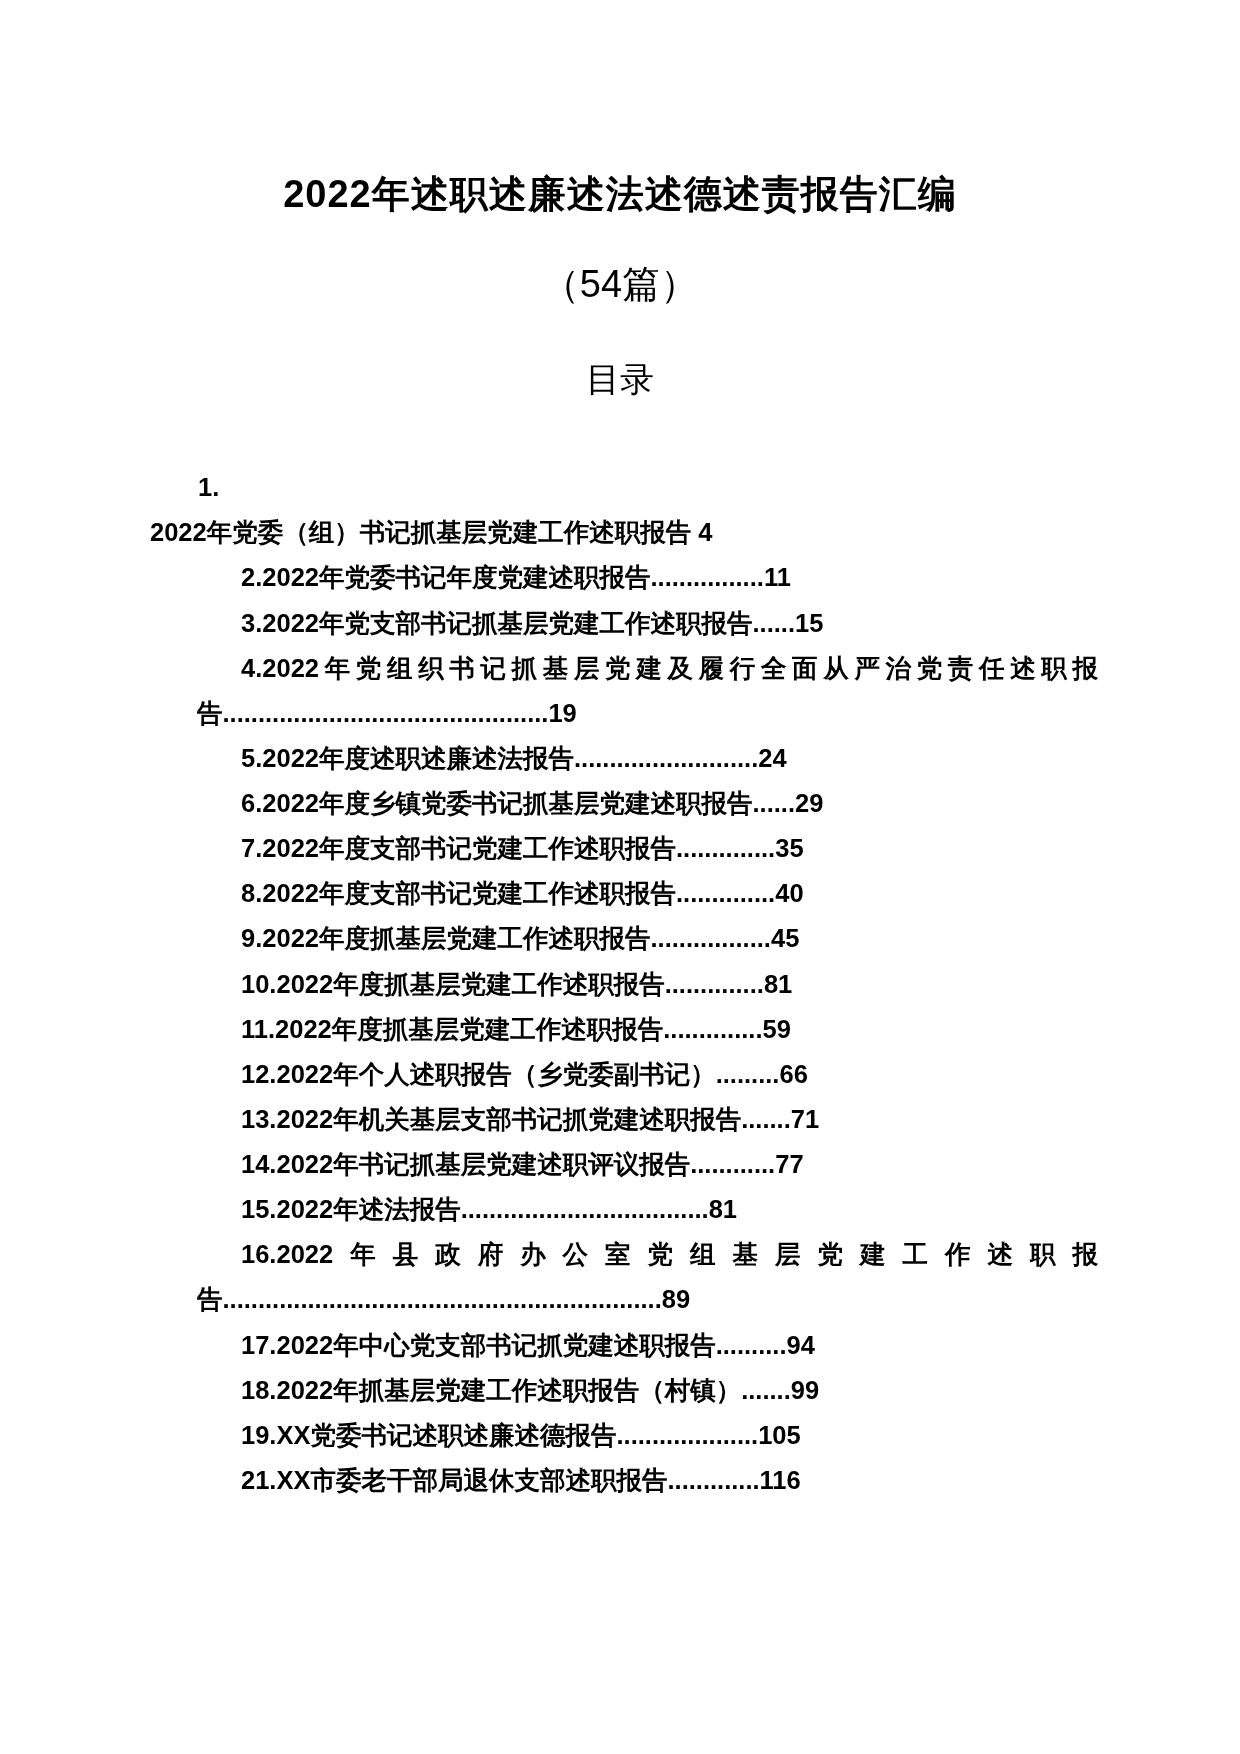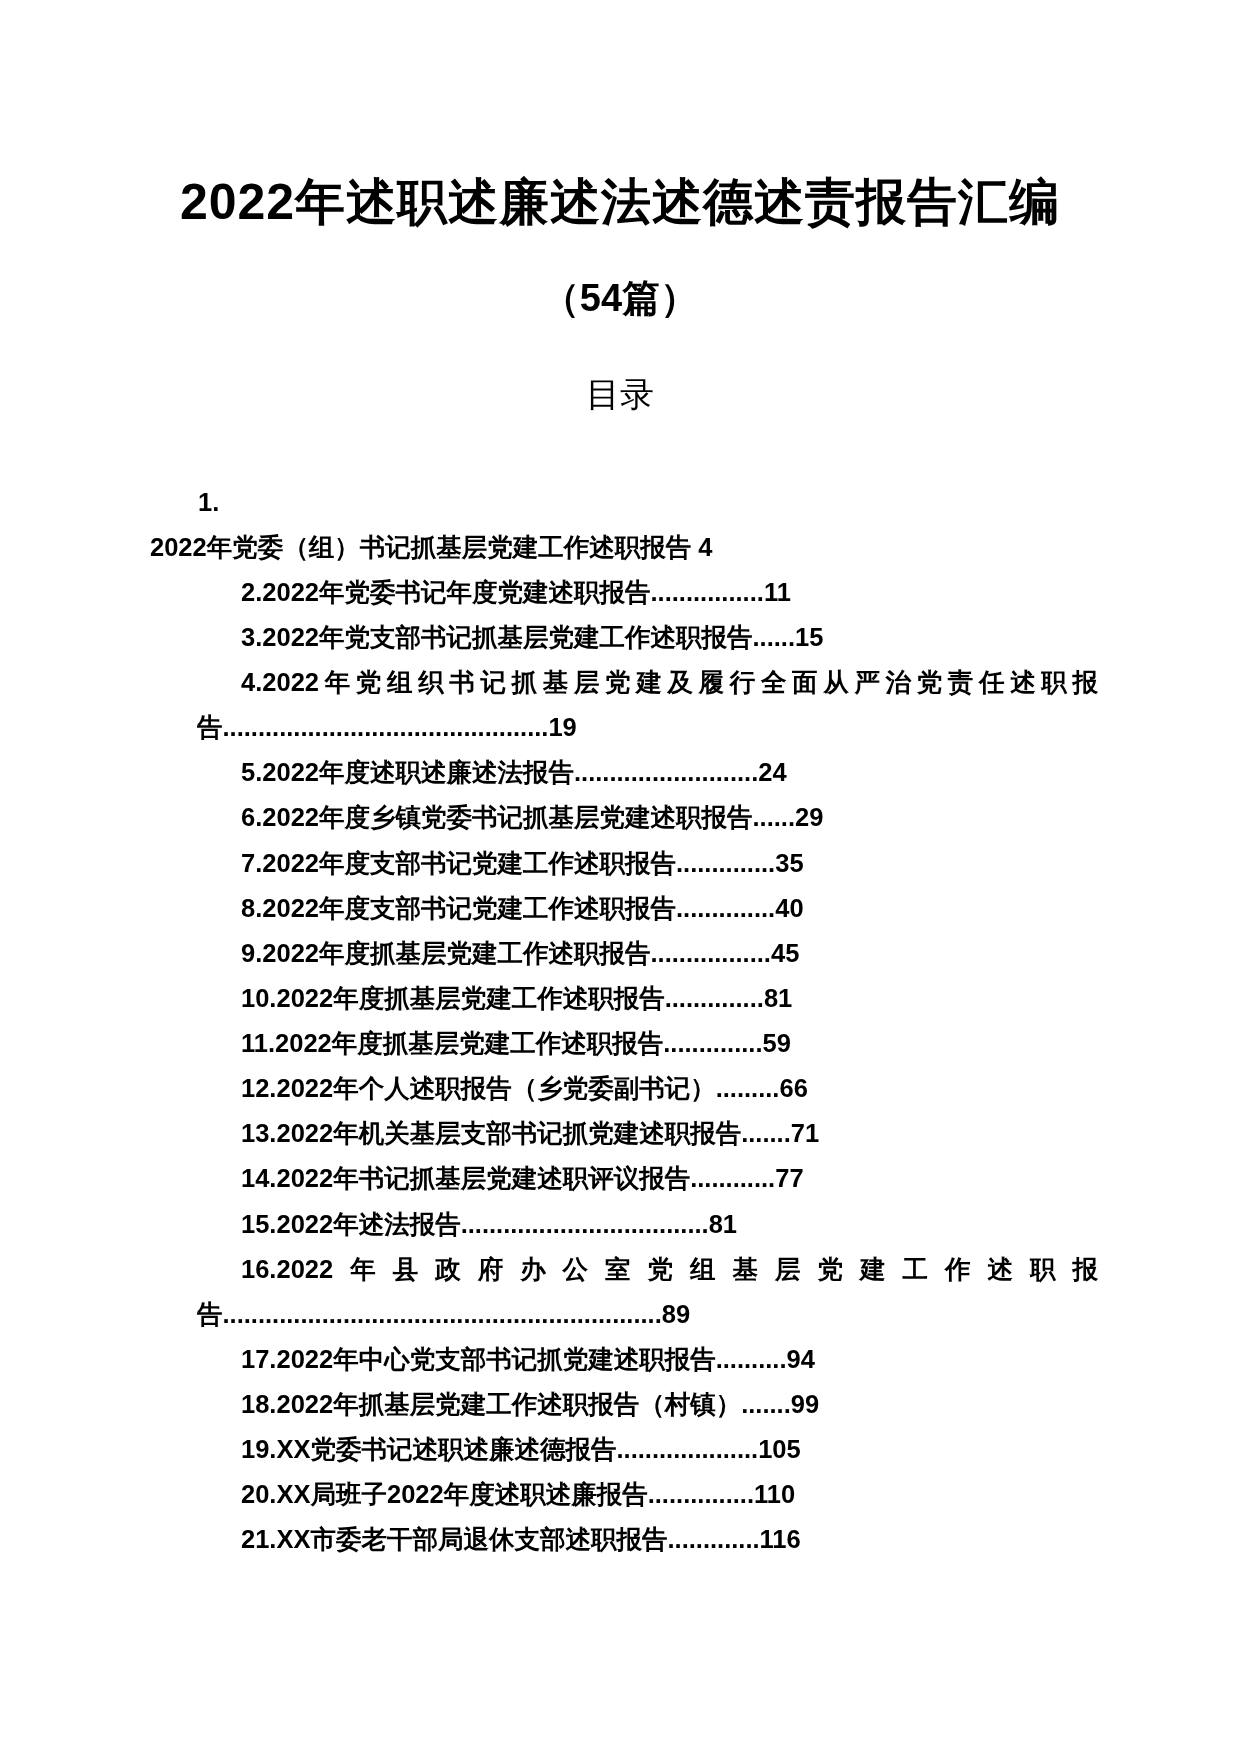--- a/index.html
+++ b/index.html
@@ -27,7 +27,7 @@
     text-align: center;
   }
   .doc-title {
-    font-size: 50px;
+    font-size: 38px;
     font-weight: bold;
     letter-spacing: 1px;
     line-height: 1.2;

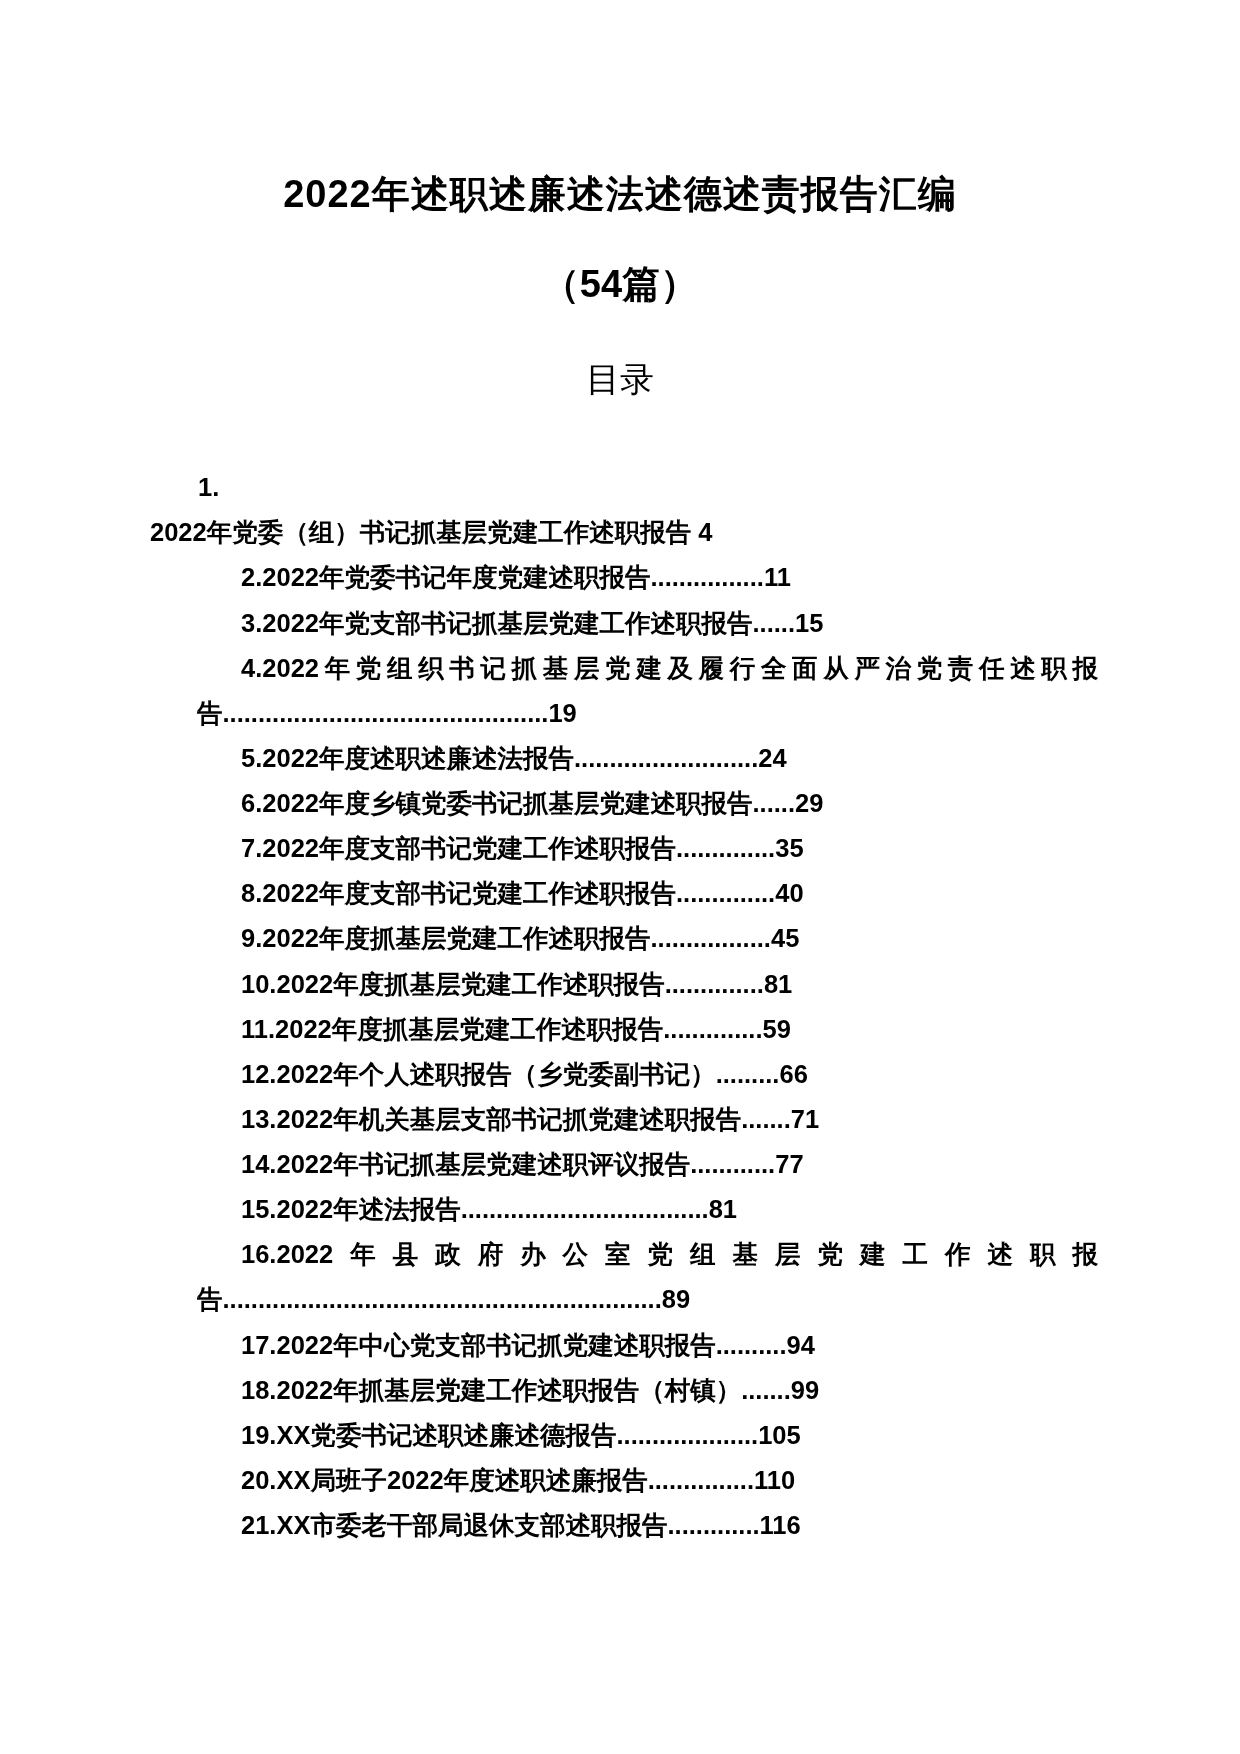--- a/index.html
+++ b/index.html
@@ -34,7 +34,7 @@
   }
   .doc-subtitle {
     font-size: 38px;
-    font-weight: bold;
+    font-weight: normal;
     margin-top: 44px;
     line-height: 1.2;
   }

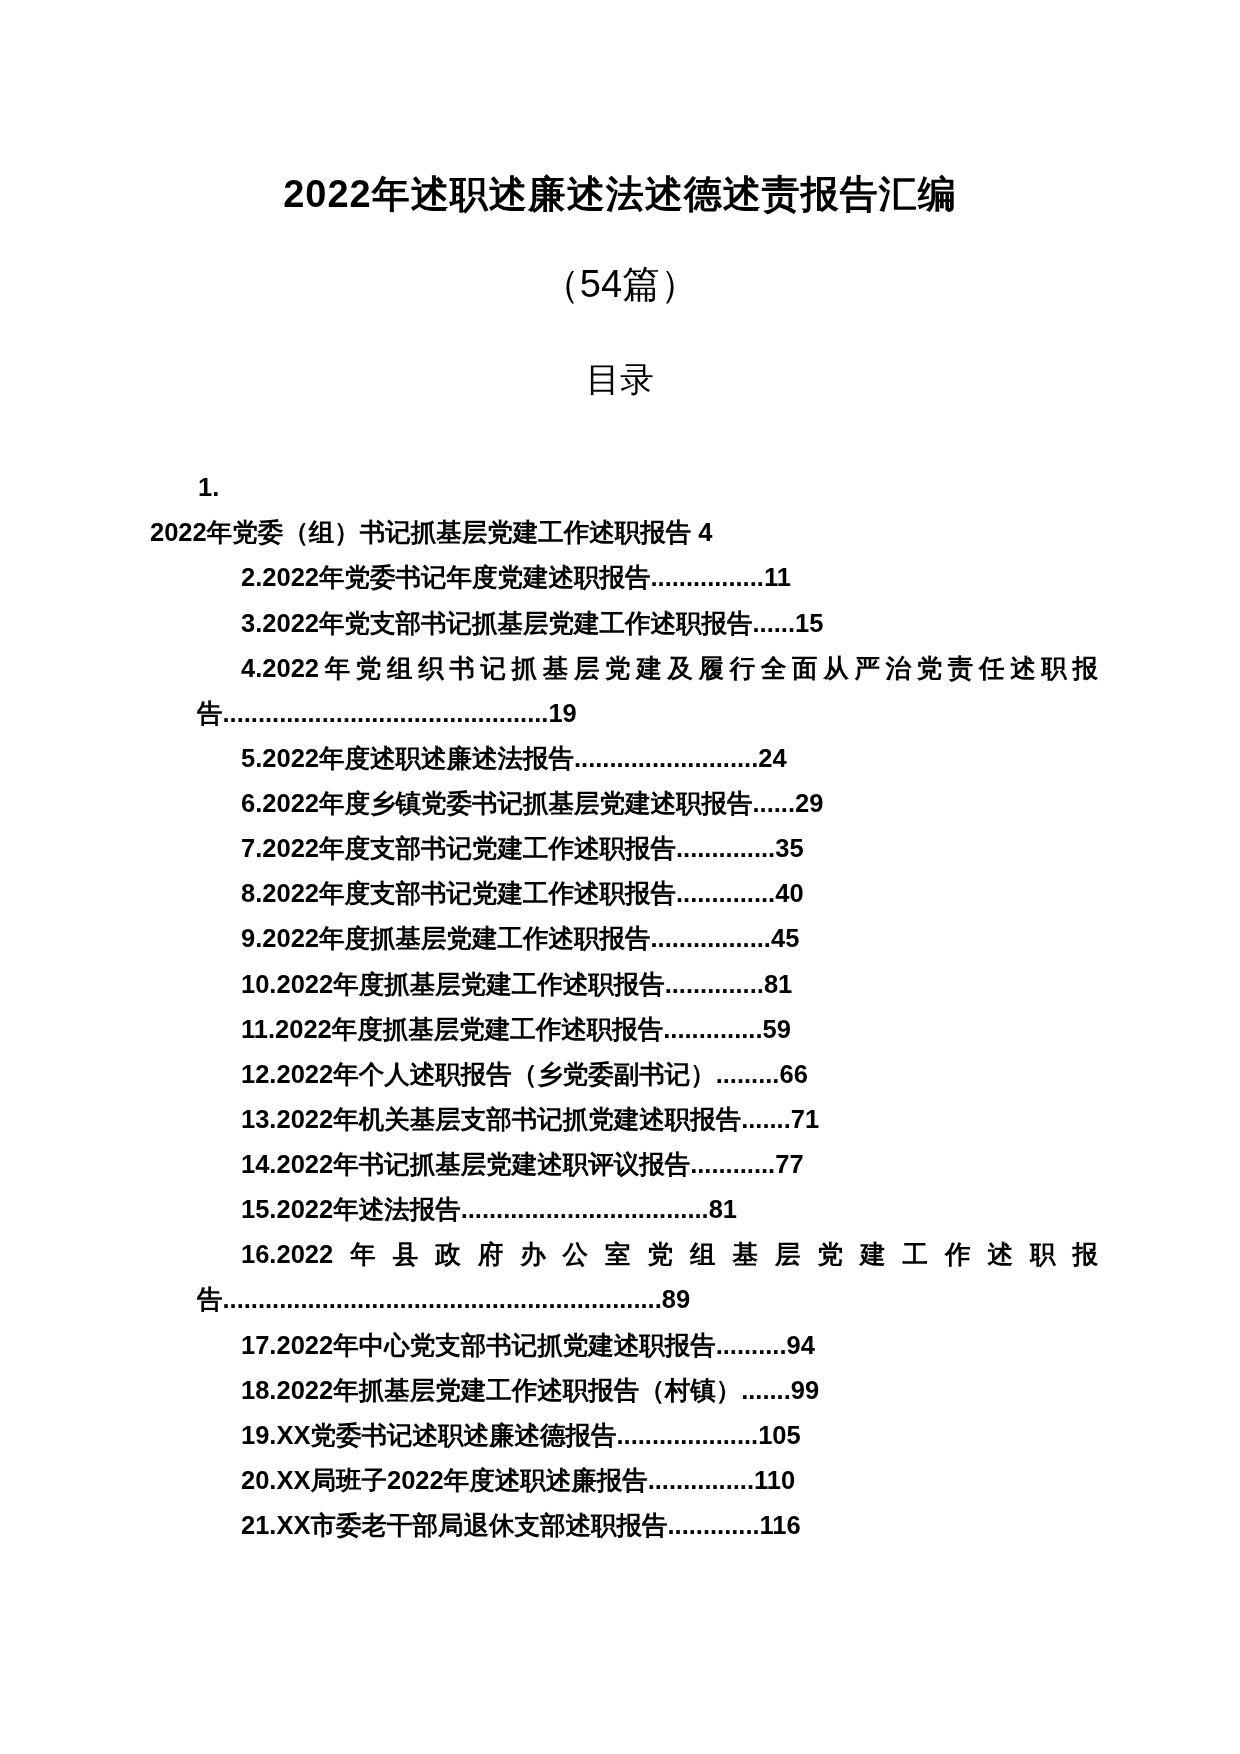--- a/index.html
+++ b/index.html
@@ -169,9 +169,6 @@
       <span class="num">19.</span><span>XX党委书记述职述廉述德报告</span><span class="dots">....................</span><span class="pg">105</span>
     </div>
 
-    <div class="toc-entry indent">
-      <span class="num">20.</span><span>XX局班子2022年度述职述廉报告</span><span class="dots">...............</span><span class="pg">110</span>
-    </div>
 
     <div class="toc-entry indent">
       <span class="num">21.</span><span>XX市委老干部局退休支部述职报告</span><span class="dots">.............</span><span class="pg">116</span>

